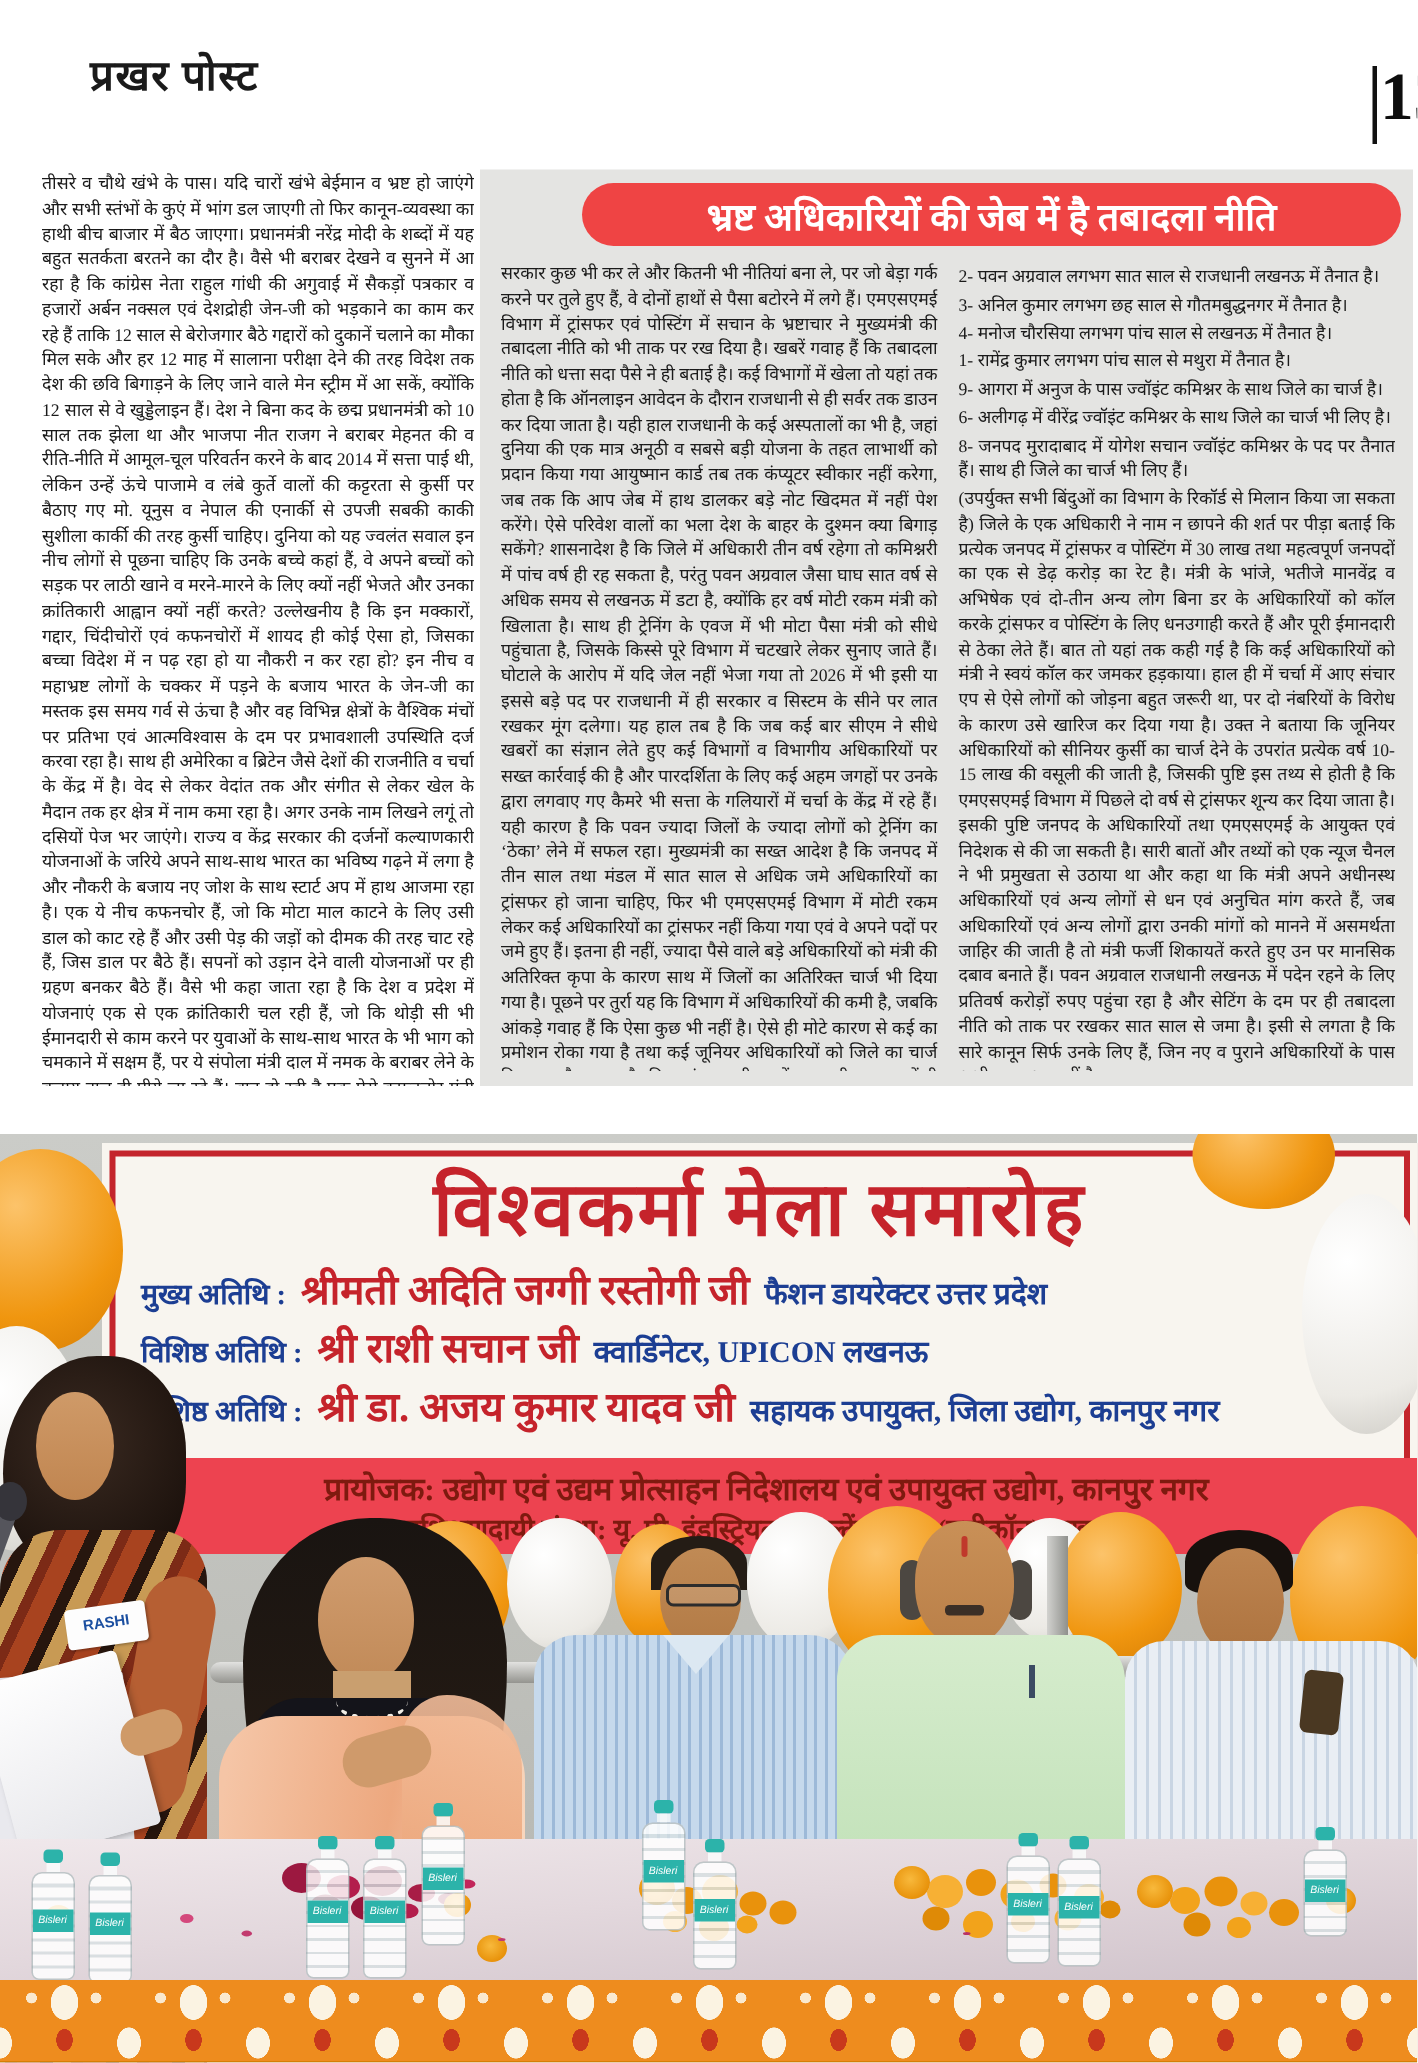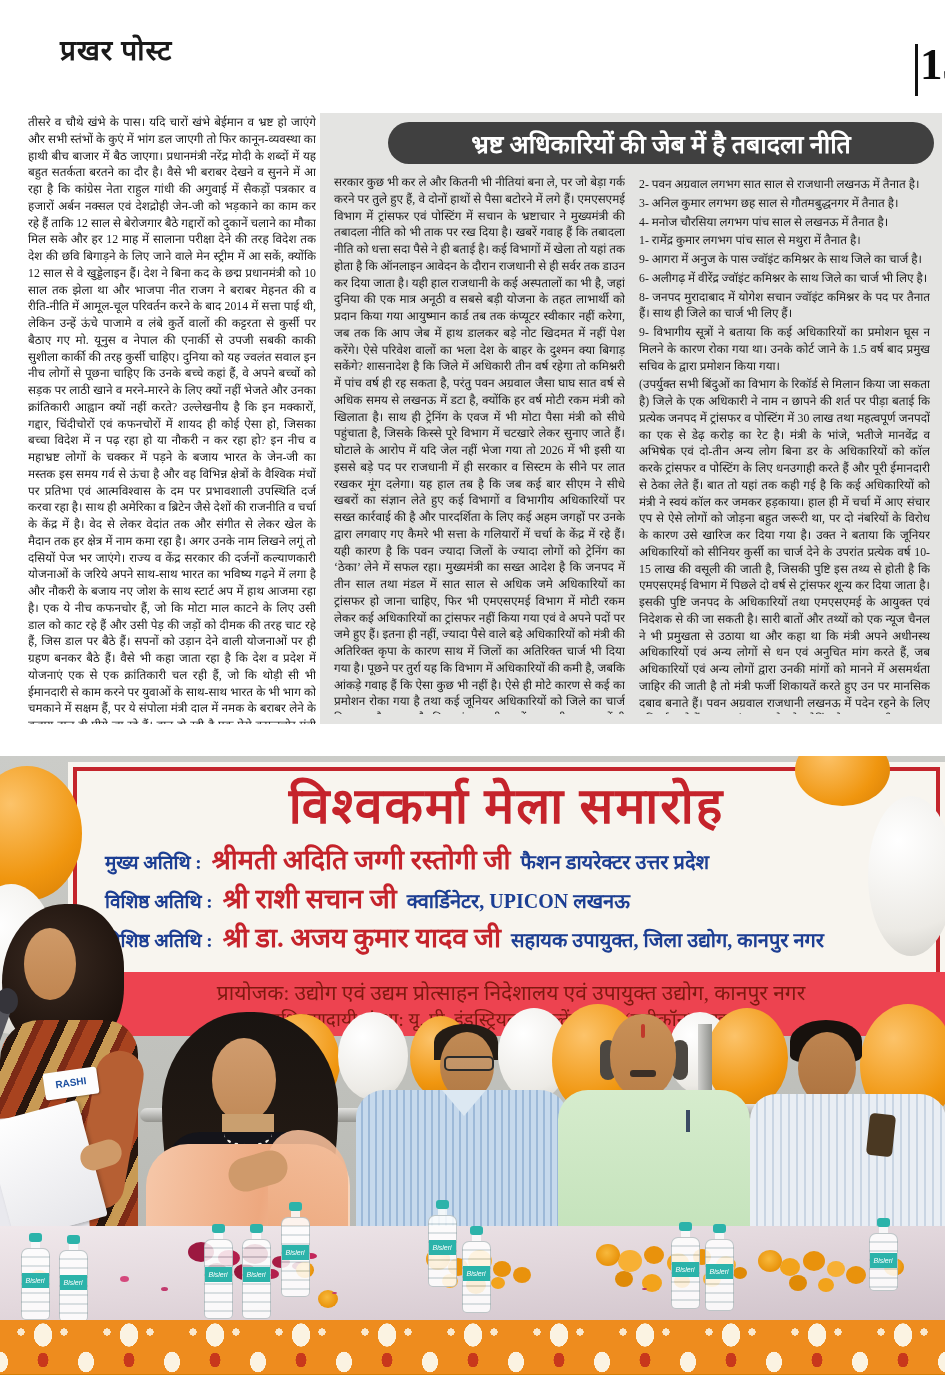--- a/index.html
+++ b/index.html
@@ -20,7 +20,7 @@
   .col1{position:absolute;left:0;top:6px;width:288px;height:610px;overflow:hidden;
         font-size:11.8px;line-height:1.42;text-align:justify;}
   .gray-panel{position:absolute;left:292px;top:5px;width:622px;height:611px;background:#e4e4e2;overflow:hidden;}
-  .headline{margin:9px 8px 10px 68px;background:#404040;color:#ffffff;font-size:25px;font-weight:bold;
+  .headline{margin:9px 8px 10px 68px;background:#ef4444;color:#ffffff;font-size:25px;font-weight:bold;
         text-align:center;border-radius:22px;padding:4px 6px;}
   .panel-cols{display:flex;gap:14px;padding:0 12px 0 14px;}
   .pcol{width:50%;font-size:11.8px;line-height:1.42;text-align:justify;height:540px;overflow:hidden;}

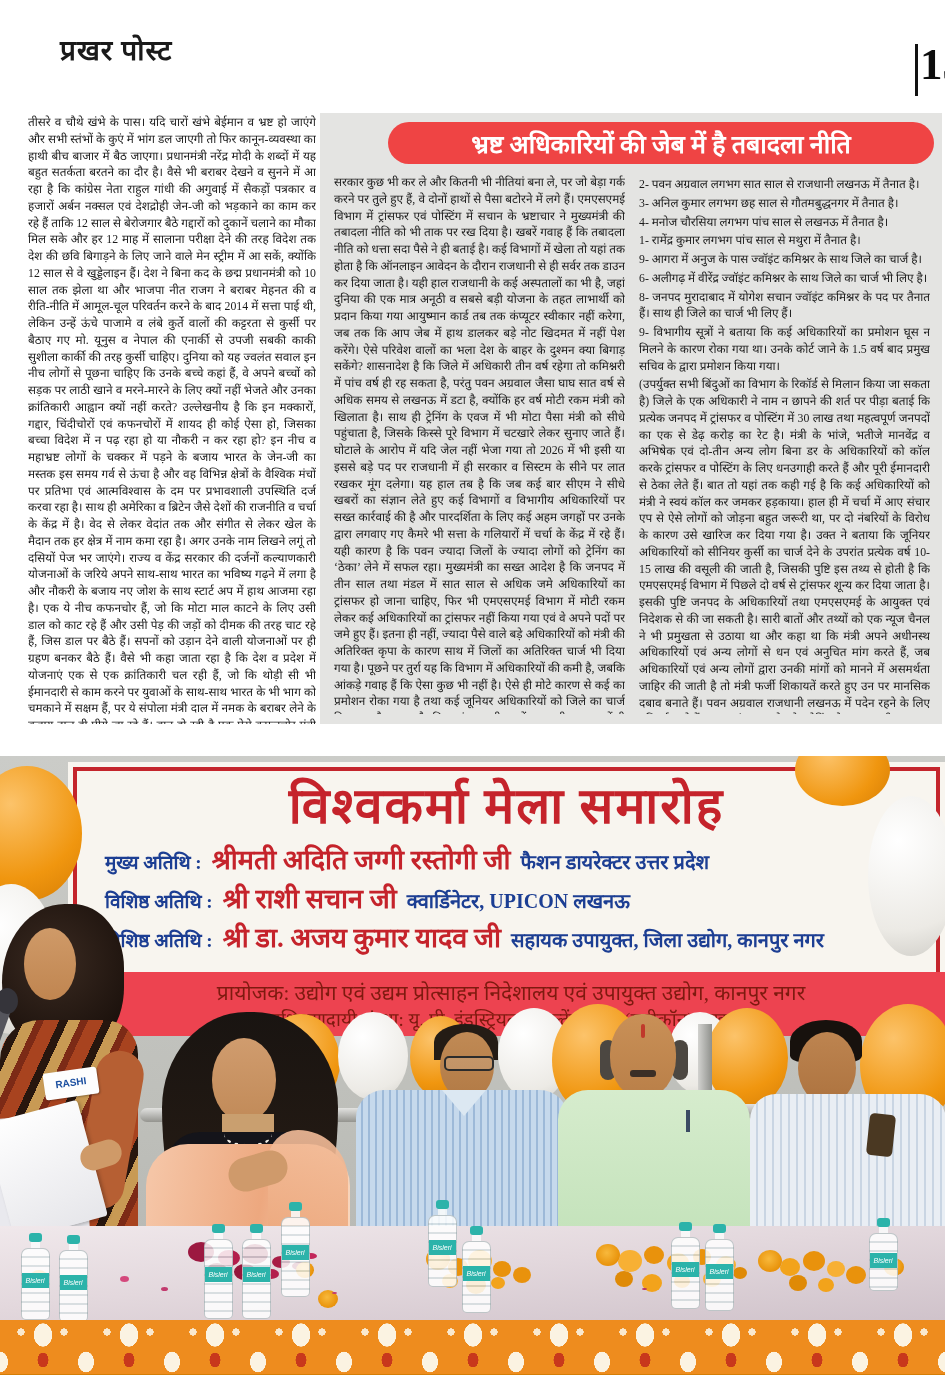--- a/index.html
+++ b/index.html
@@ -150,7 +150,6 @@
           <div class="item">9- आगरा में अनुज के पास ज्वॉइंट कमिश्नर के साथ जिले का चार्ज है।</div>
           <div class="item">6- अलीगढ़ में वीरेंद्र ज्वॉइंट कमिश्नर के साथ जिले का चार्ज भी लिए है।</div>
           <div class="item">8- जनपद मुरादाबाद में योगेश सचान ज्वॉइंट कमिश्नर के पद पर तैनात हैं। साथ ही जिले का चार्ज भी लिए हैं।</div>
-          <div class="item">9- विभागीय सूत्रों ने बताया कि कई अधिकारियों का प्रमोशन घूस न मिलने के कारण रोका गया था। उनके कोर्ट जाने के 1.5 वर्ष बाद प्रमुख सचिव के द्वारा प्रमोशन किया गया।</div>
           <div class="item">(उपर्युक्त सभी बिंदुओं का विभाग के रिकॉर्ड से मिलान किया जा सकता है) जिले के एक अधिकारी ने नाम न छापने की शर्त पर पीड़ा बताई कि प्रत्येक जनपद में ट्रांसफर व पोस्टिंग में 30 लाख तथा महत्वपूर्ण जनपदों का एक से डेढ़ करोड़ का रेट है। मंत्री के भांजे, भतीजे मानवेंद्र व अभिषेक एवं दो-तीन अन्य लोग बिना डर के अधिकारियों को कॉल करके ट्रांसफर व पोस्टिंग के लिए धनउगाही करते हैं और पूरी ईमानदारी से ठेका लेते हैं। बात तो यहां तक कही गई है कि कई अधिकारियों को मंत्री ने स्वयं कॉल कर जमकर हड़काया। हाल ही में चर्चा में आए संचार एप से ऐसे लोगों को जोड़ना बहुत जरूरी था, पर दो नंबरियों के विरोध के कारण उसे खारिज कर दिया गया है। उक्त ने बताया कि जूनियर अधिकारियों को सीनियर कुर्सी का चार्ज देने के उपरांत प्रत्येक वर्ष 10-15 लाख की वसूली की जाती है, जिसकी पुष्टि इस तथ्य से होती है कि एमएसएमई विभाग में पिछले दो वर्ष से ट्रांसफर शून्य कर दिया जाता है। इसकी पुष्टि जनपद के अधिकारियों तथा एमएसएमई के आयुक्त एवं निदेशक से की जा सकती है। सारी बातों और तथ्यों को एक न्यूज चैनल ने भी प्रमुखता से उठाया था और कहा था कि मंत्री अपने अधीनस्थ अधिकारियों एवं अन्य लोगों से धन एवं अनुचित मांग करते हैं, जब अधिकारियों एवं अन्य लोगों द्वारा उनकी मांगों को मानने में असमर्थता जाहिर की जाती है तो मंत्री फर्जी शिकायतें करते हुए उन पर मानसिक दबाव बनाते हैं। पवन अग्रवाल राजधानी लखनऊ में पदेन रहने के लिए प्रतिवर्ष करोड़ों रुपए पहुंचा रहा है और सेटिंग के दम पर ही तबादला नीति को ताक पर रखकर सात साल से जमा है। इसी से लगता है कि सारे कानून सिर्फ उनके लिए हैं, जिन नए व पुराने अधिकारियों के पास अभी इतना धन नहीं है।</div>
         </div>
       </div>

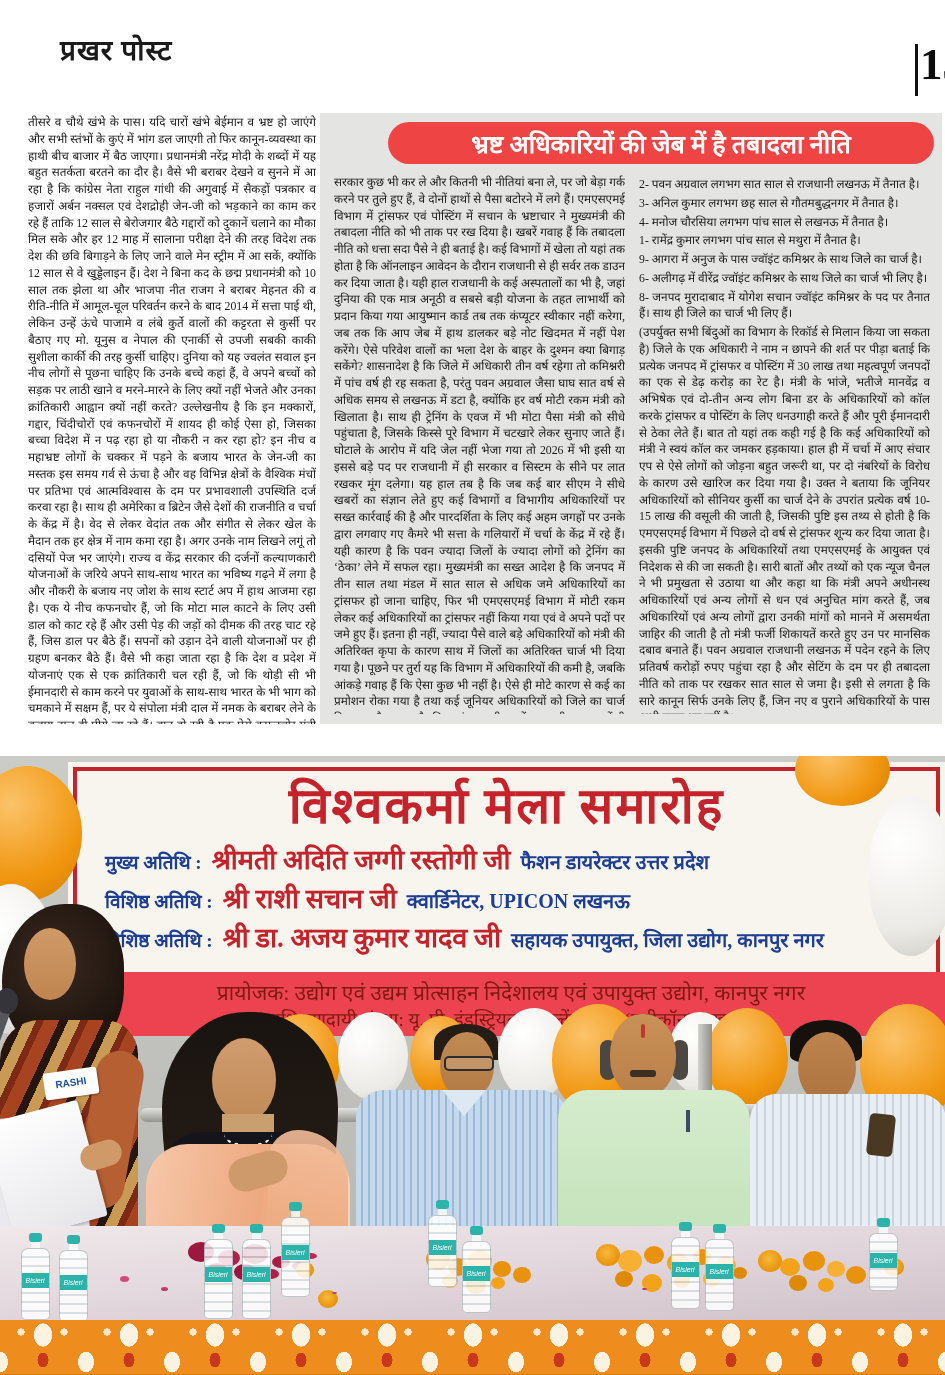--- a/index.html
+++ b/index.html
@@ -32,7 +32,7 @@
          box-shadow:inset 0 0 0 5px #f8f5ef, inset 0 0 0 9px #c4252c;}
   .banner-title{margin-top:8px;text-align:center;font-size:50px;font-weight:bold;color:#c5232b;letter-spacing:2px;white-space:nowrap;}
   .guest-line{padding-left:26px;white-space:nowrap;margin-top:2px;}
-  .g-label{color:#1c3e93;font-weight:bold;font-size:19px;margin-left:11px;}
+  .g-label{color:#1c3e93;font-weight:bold;font-size:19px;}
   .g-name{color:#c5232b;font-weight:bold;font-size:27px;padding:0 6px;}
   .g-desc{color:#1c3e93;font-weight:bold;font-size:20px;}
   .sponsor-band{position:absolute;left:9px;right:0;bottom:0;height:64px;background:#ed4350;

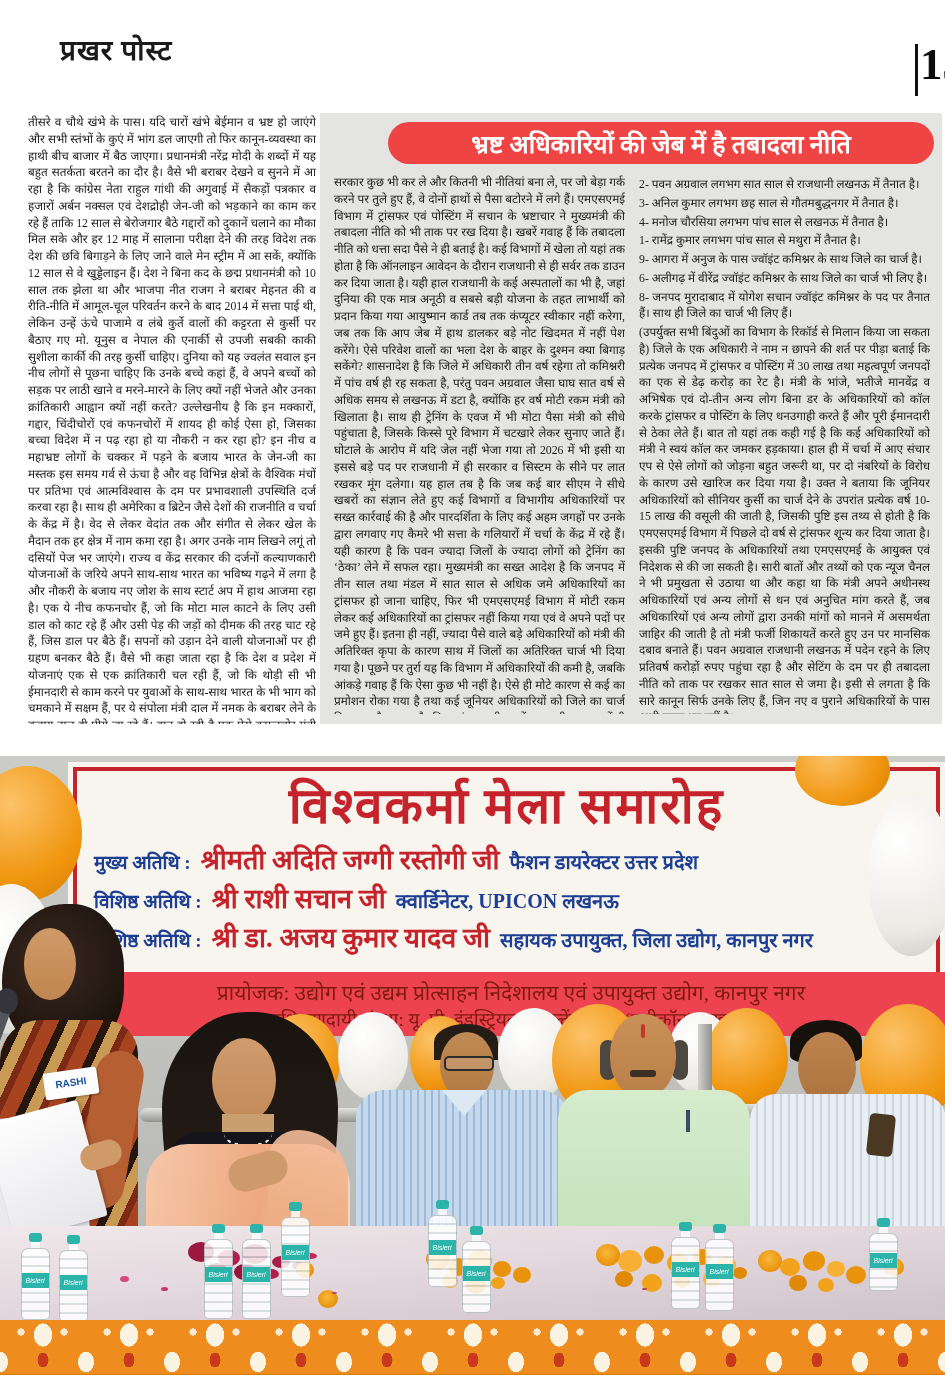--- a/index.html
+++ b/index.html
@@ -36,7 +36,7 @@
   .g-name{color:#c5232b;font-weight:bold;font-size:27px;padding:0 6px;}
   .g-desc{color:#1c3e93;font-weight:bold;font-size:20px;}
   .sponsor-band{position:absolute;left:9px;right:0;bottom:0;height:64px;background:#ed4350;
-         color:#7e1a0f;font-weight:normal;text-align:center;}
+         color:#7e1a0f;font-weight:bold;text-align:center;}
   .sponsor-l1{font-size:21px;margin-top:6px;white-space:nowrap;}
   .sponsor-l2{font-size:19px;white-space:nowrap;}
   .balloon{position:absolute;border-radius:50%;}

